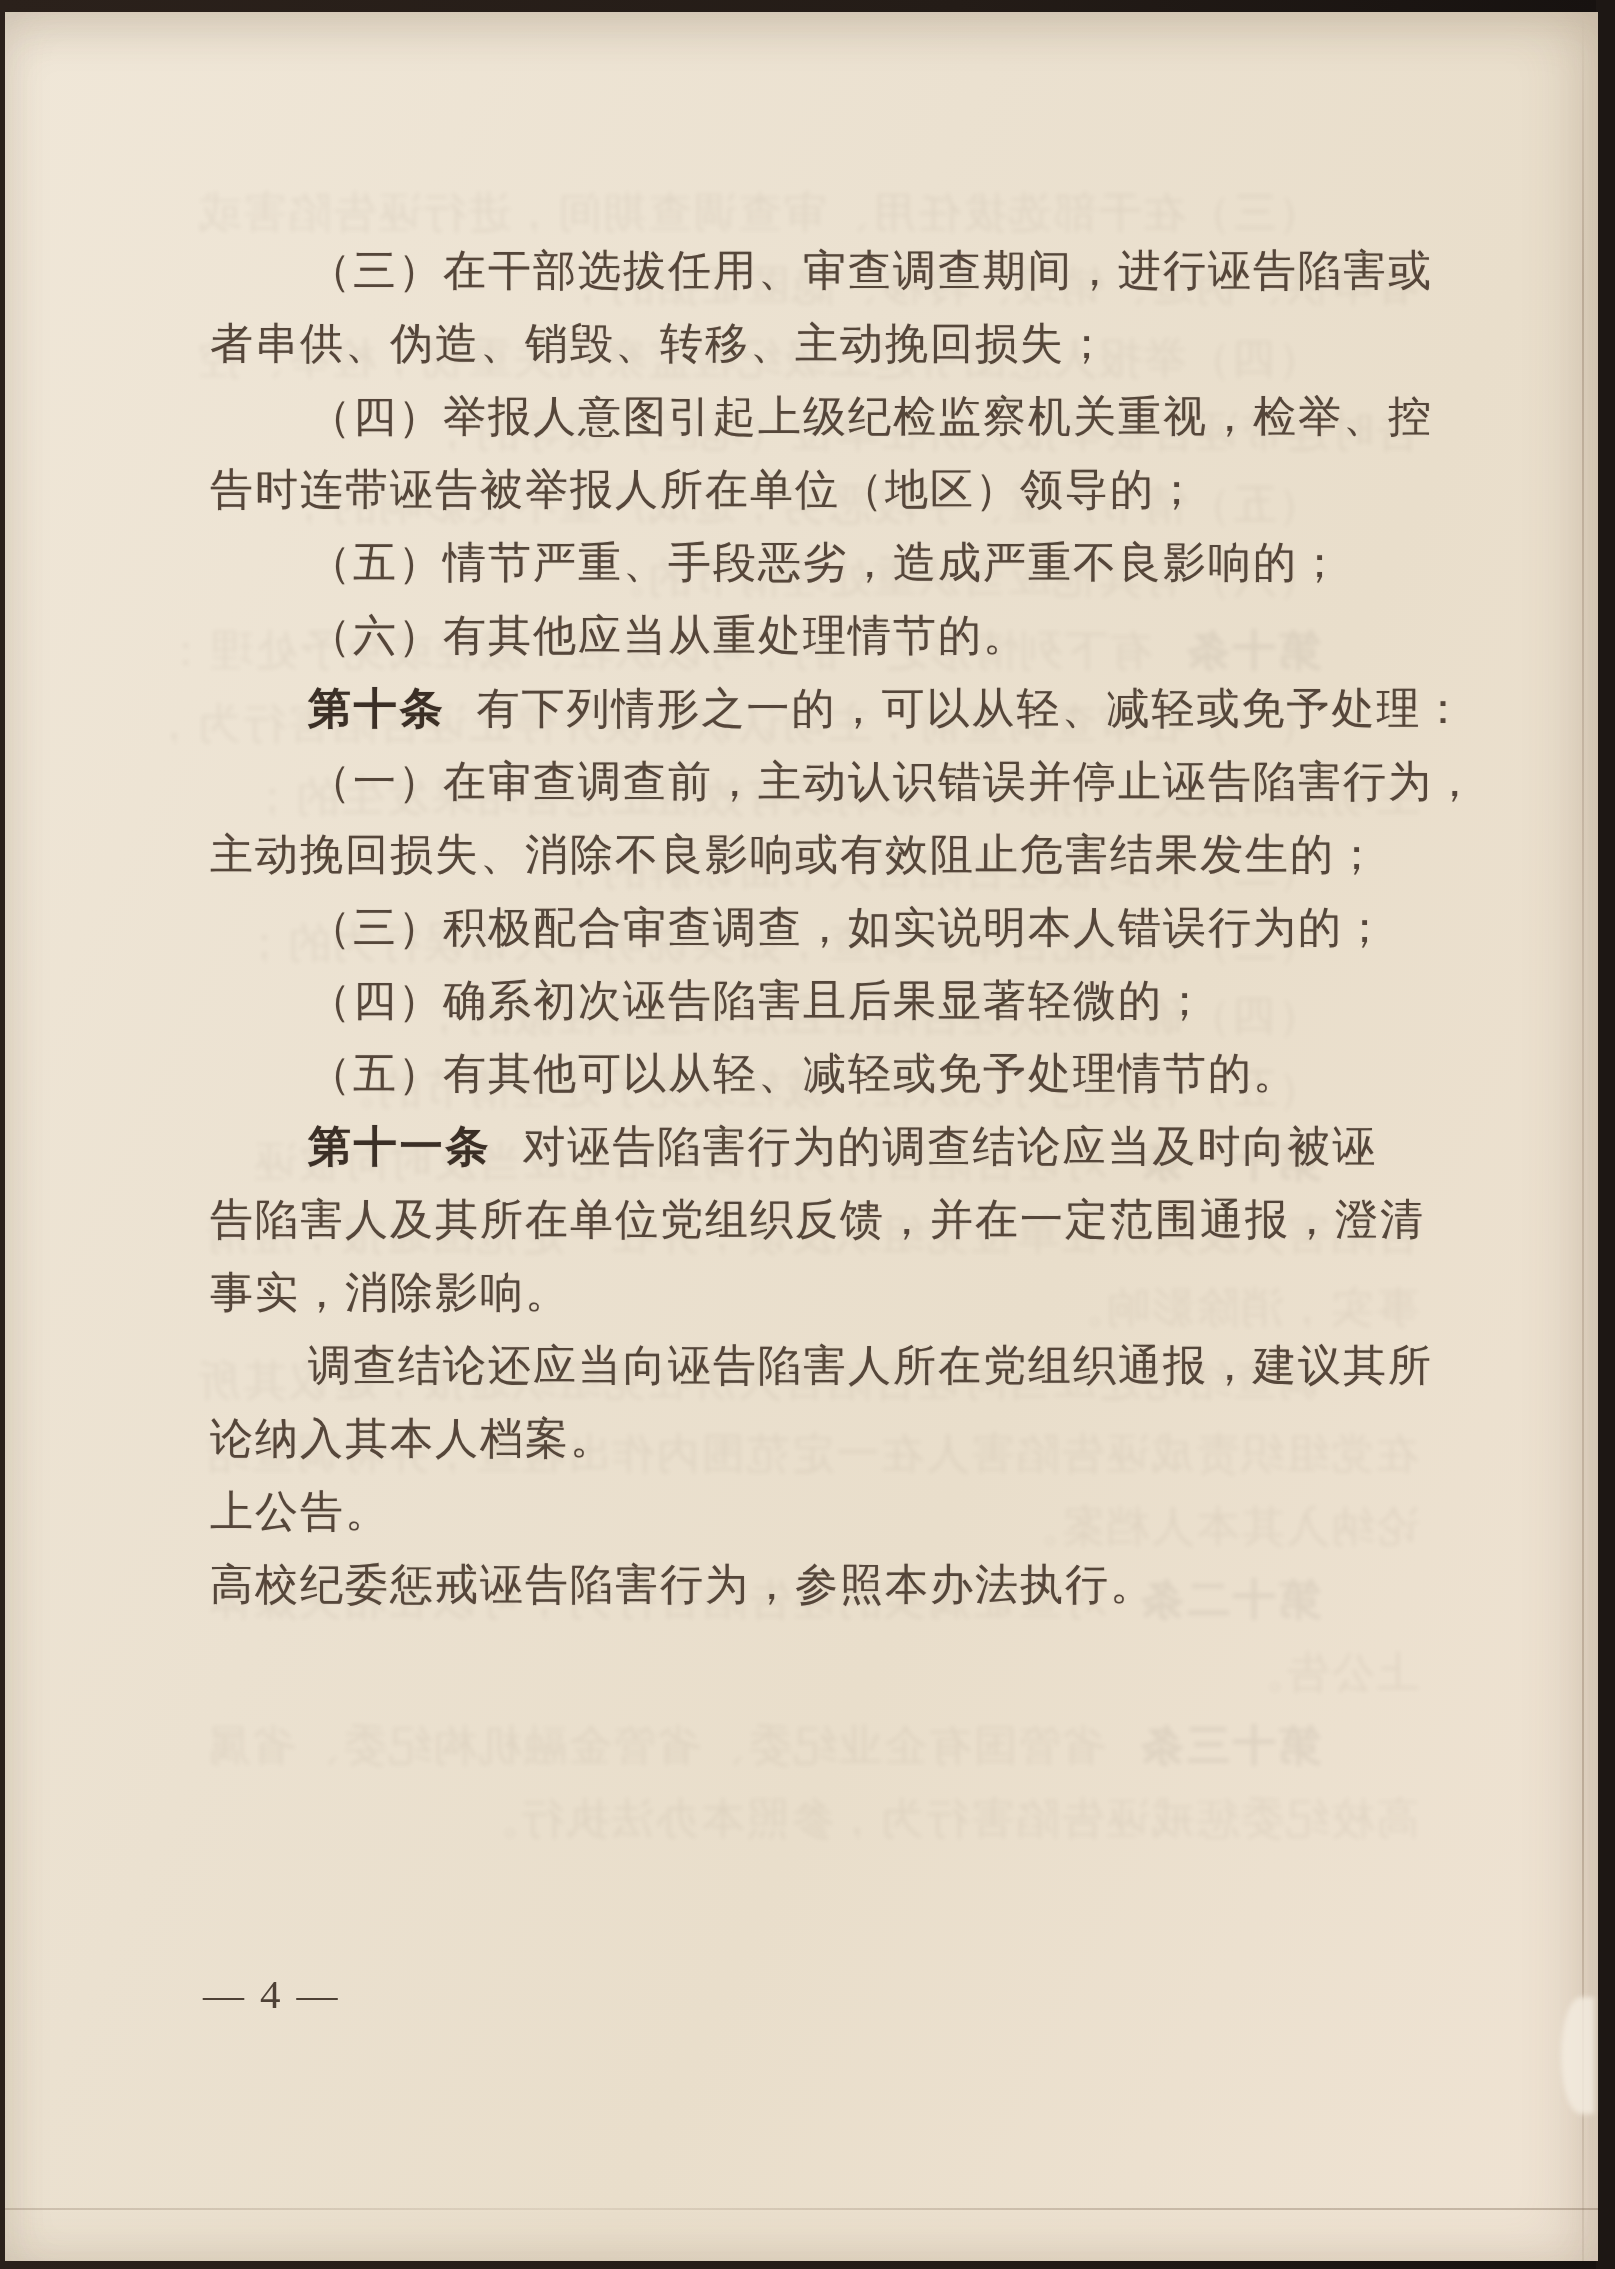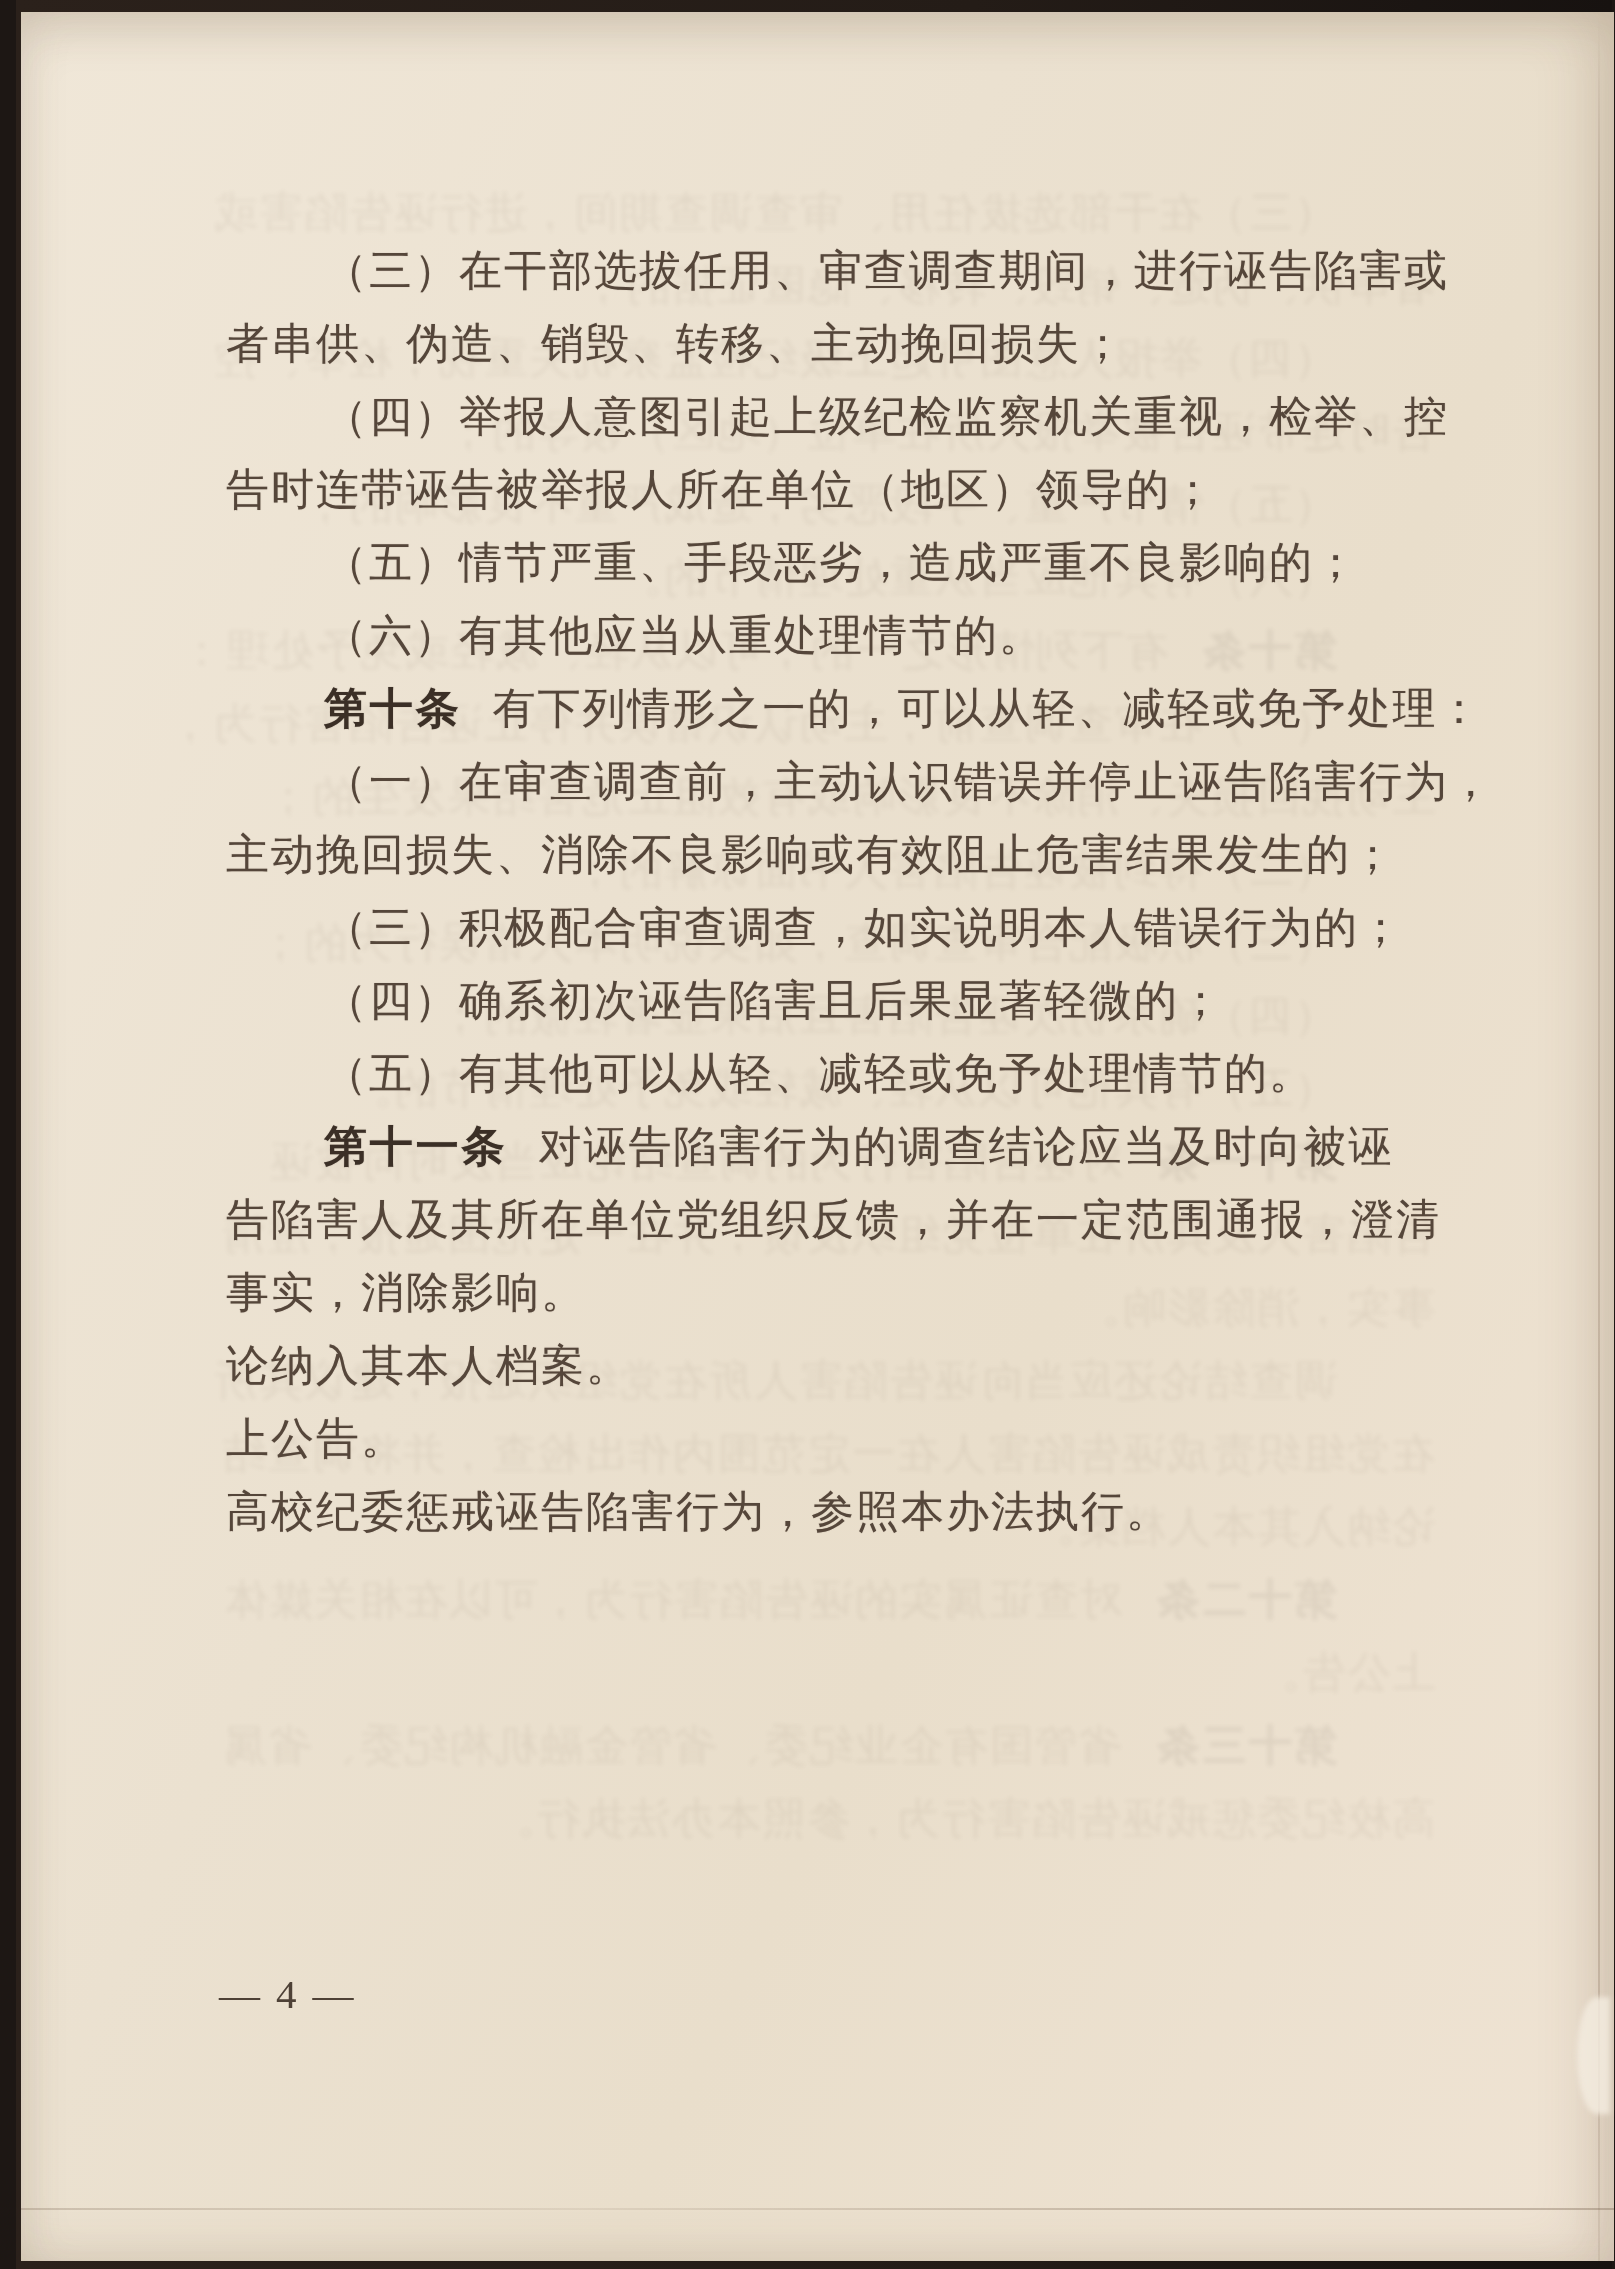--- a/index.html
+++ b/index.html
@@ -11,7 +11,6 @@
   .photo{
     position:relative;width:1596px;height:2269px;
     background:linear-gradient(90deg,#2b211b 0%,#241c17 60%,#171210 100%);
-    margin-left:16px;
   }
   
   .paper{

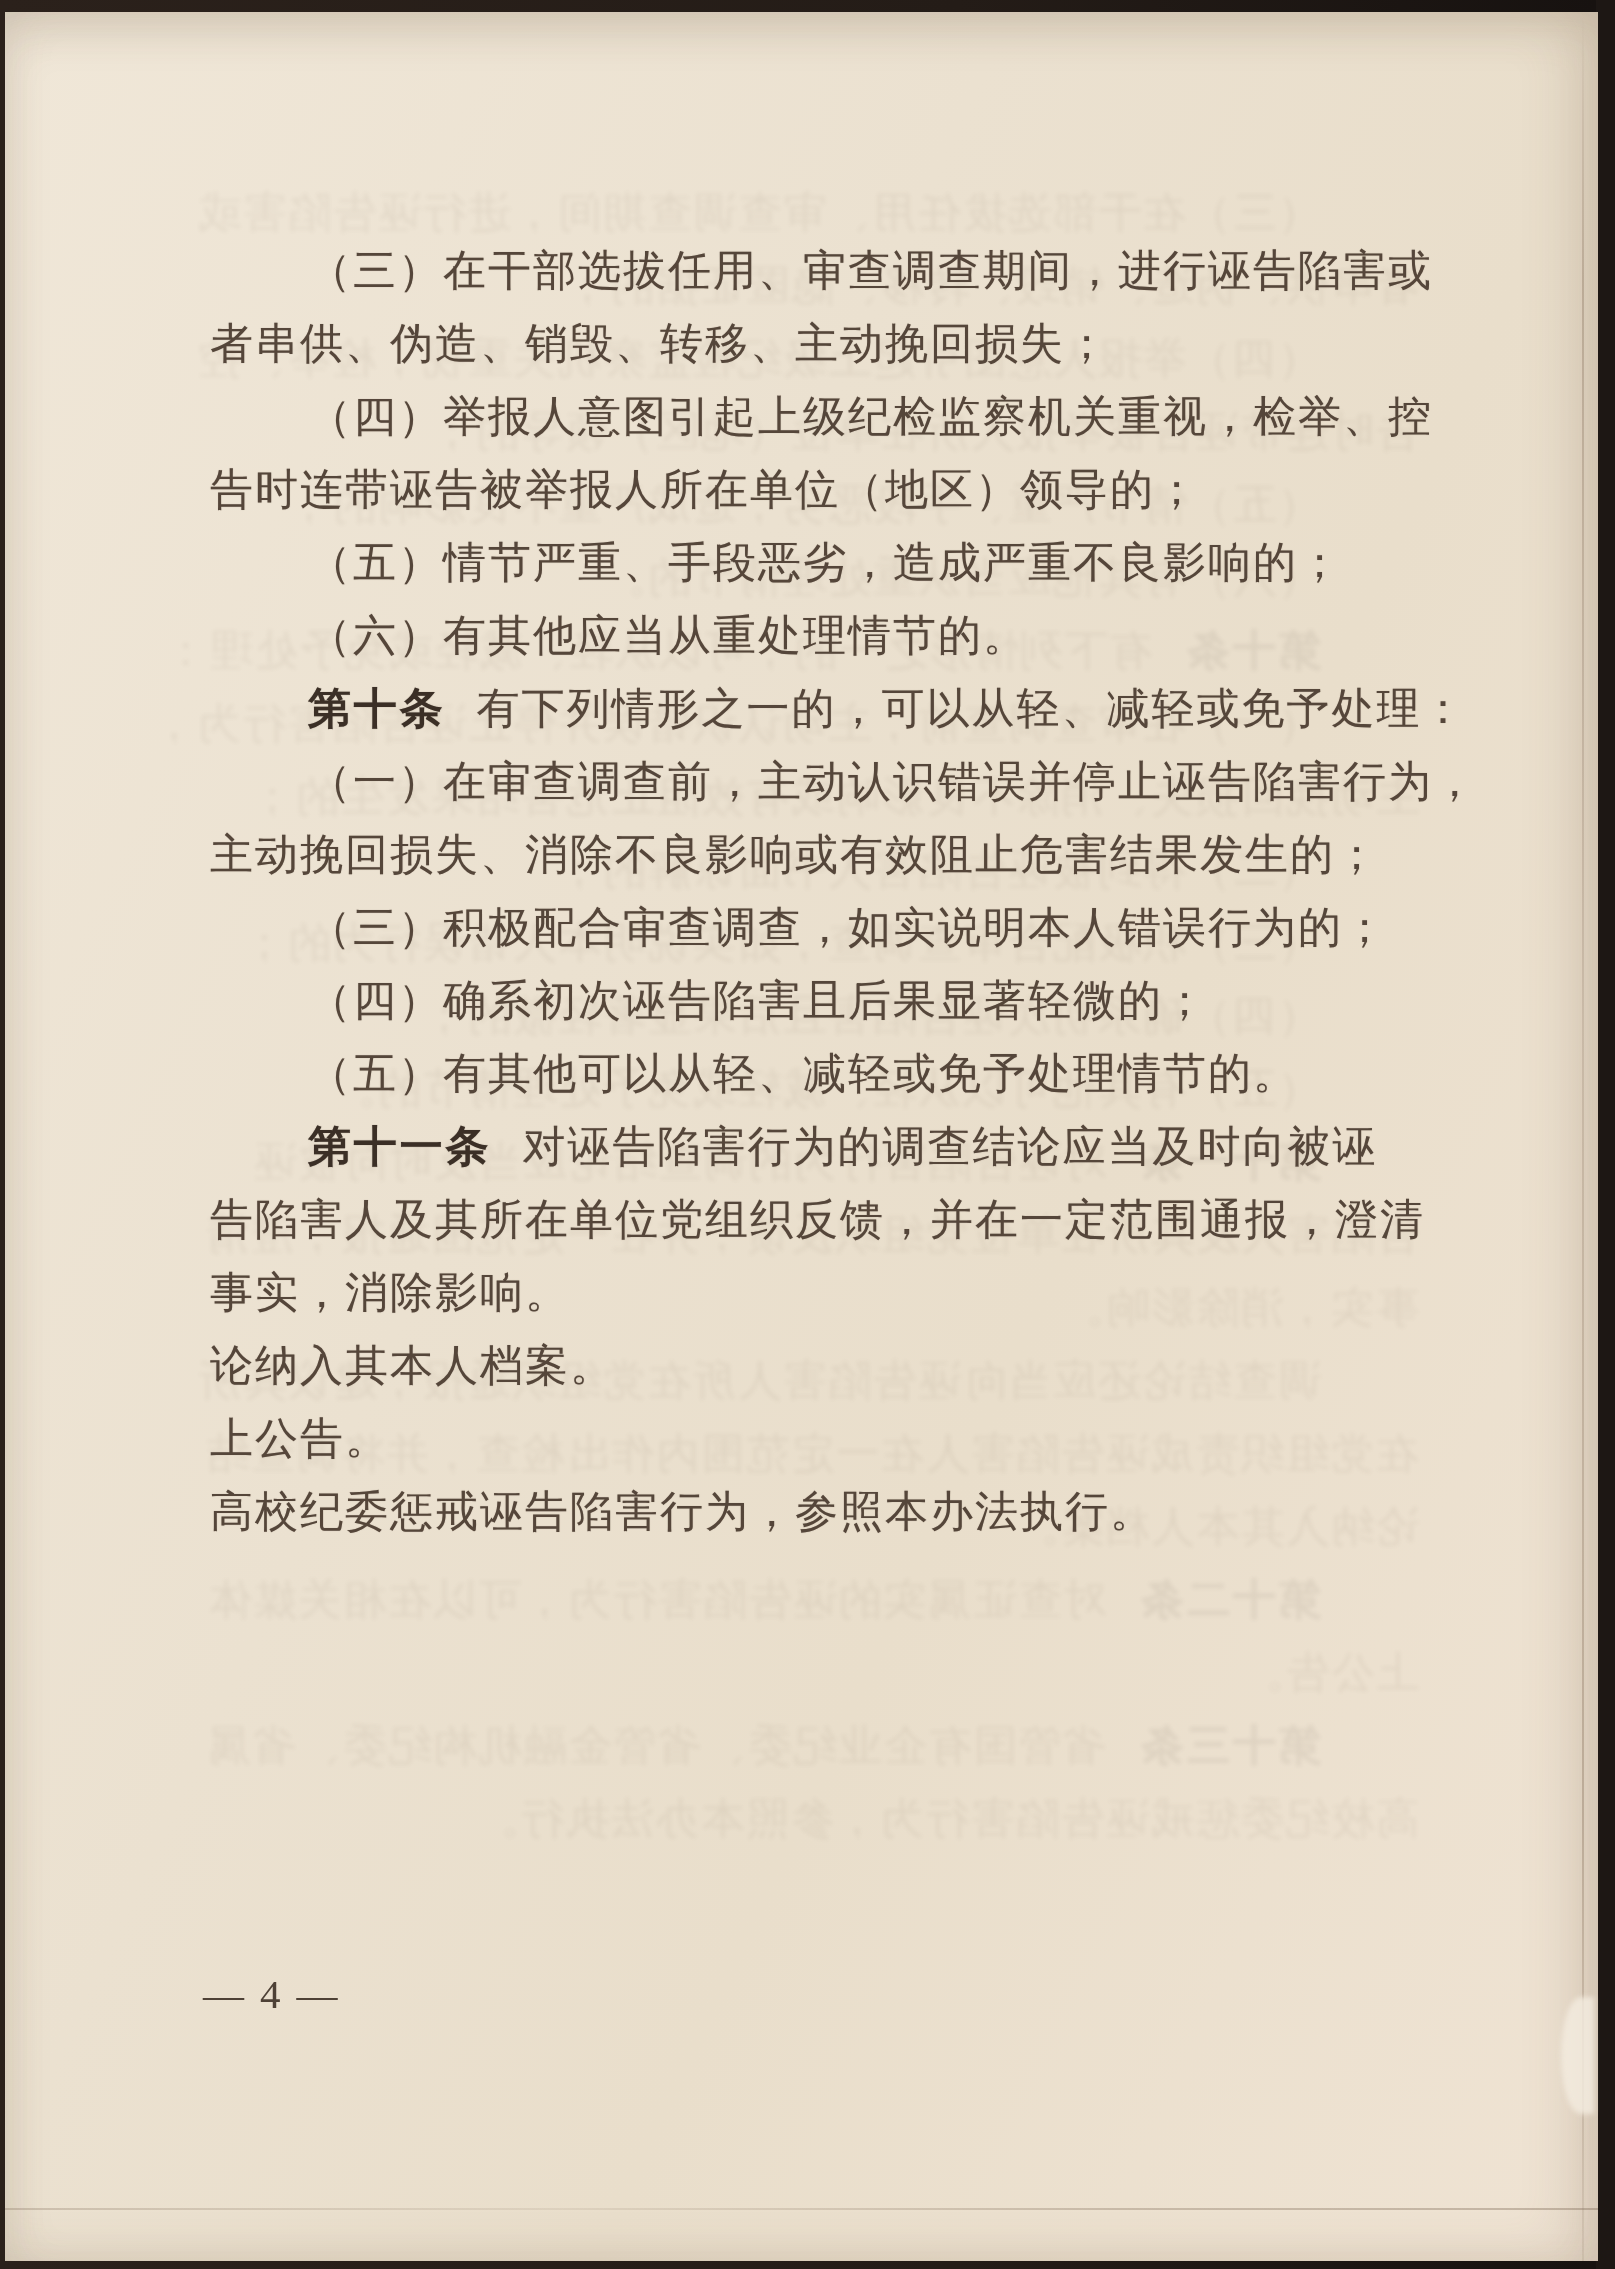--- a/index.html
+++ b/index.html
@@ -118,6 +118,7 @@
         <div class="line indent"><b>第十一条</b><span>对诬告陷害行为的调查结论应当及时向被诬</span></div>
         <div class="line"><span>告陷害人及其所在单位党组织反馈，并在一定范围通报，澄清</span></div>
         <div class="line"><span>事实，消除影响。</span></div>
+        <div class="line indent"><span>调查结论还应当向诬告陷害人所在党组织通报，建议其所</span></div>
         <div class="line"><span>论纳入其本人档案。</span></div>
         <div class="line"><span>上公告。</span></div>
         <div class="line"><span>高校纪委惩戒诬告陷害行为，参照本办法执行。</span></div>

